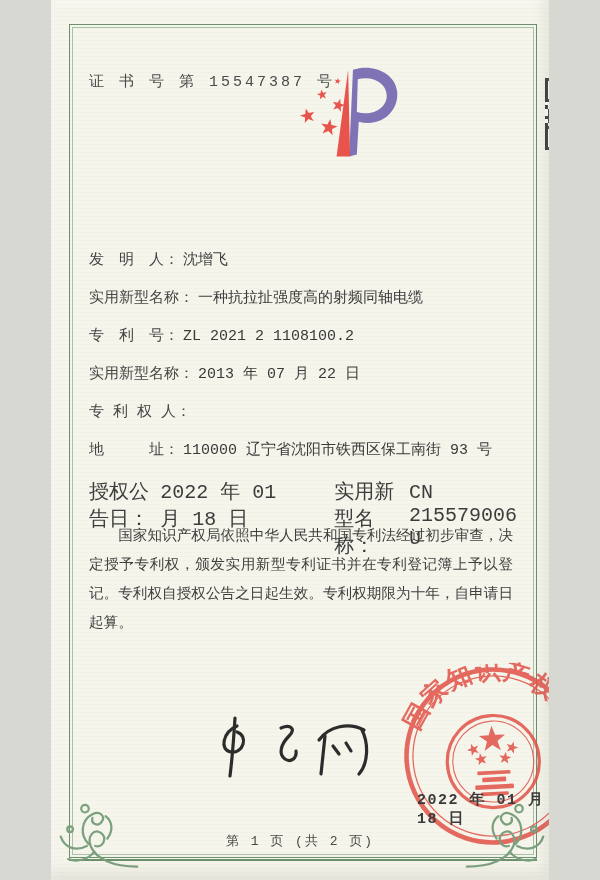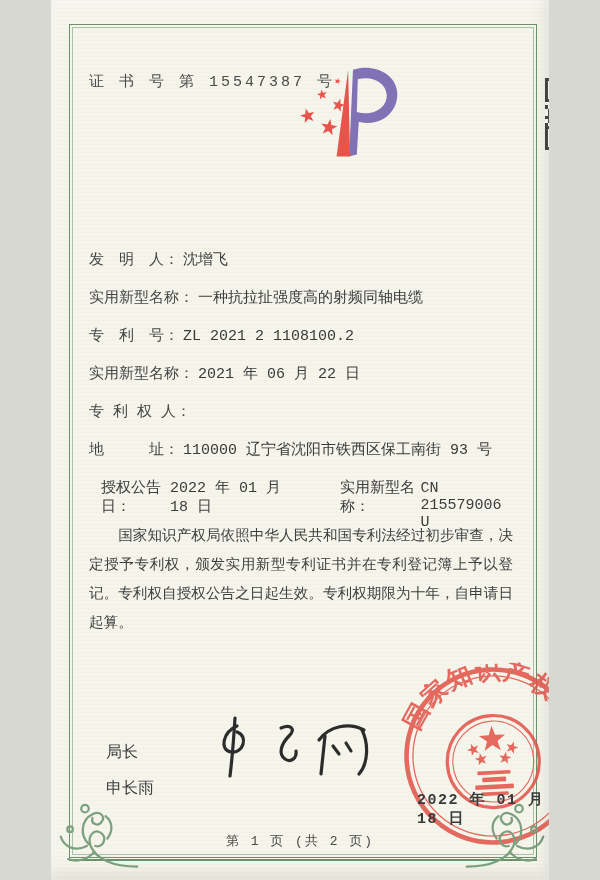--- a/index.html
+++ b/index.html
@@ -297,7 +297,7 @@
     </div>
     <div class="field-row">
       <span class="label">实用新型名称：</span>
-      <span class="value">2021 年 06 月 22 日</span>
+      <span class="value">2013 年 07 月 22 日</span>
     </div>
     <div class="field-row">
       <span class="label">专 利 权 人：</span>

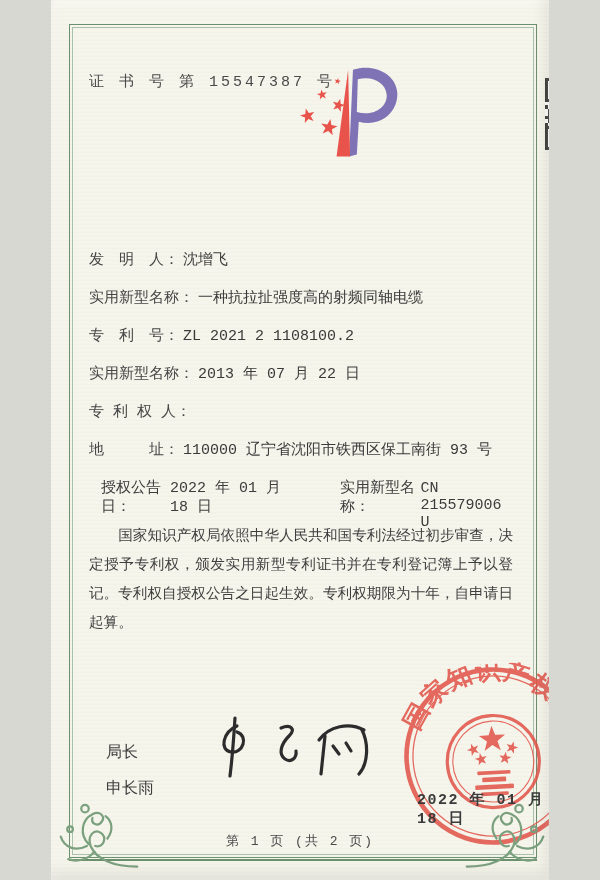--- a/index.html
+++ b/index.html
@@ -31,7 +31,7 @@
   .field-row{display:flex; align-items:baseline; height:38px; font-size:15px;}
   .field-row .label{white-space:pre; color:#454545;}
   .field-row .value{margin-left:4px; color:#3a3a3a;}
-  .grant-row{display:flex; height:38px; font-size:15px;margin-left:12px;}
+  .grant-row{display:flex; height:38px; font-size:20px;}
   .grant-row .pair{display:flex; align-items:baseline;}
   .grant-row .pair+.pair{margin-left:46px;}
 

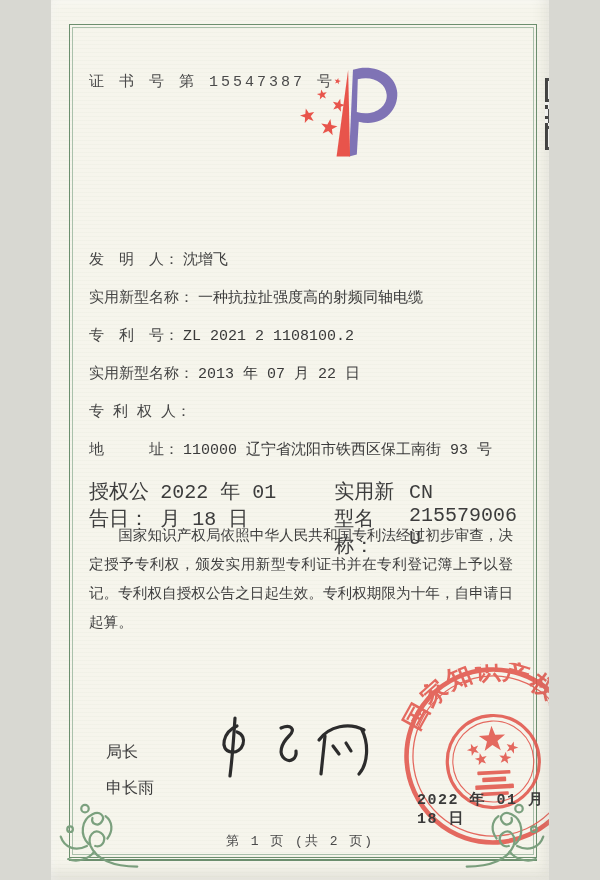--- a/index.html
+++ b/index.html
@@ -322,10 +322,6 @@
     <p>国家知识产权局依照中华人民共和国专利法经过初步审查，决定授予专利权，颁发实用新型专利证书并在专利登记簿上予以登记。专利权自授权公告之日起生效。专利权期限为十年，自申请日起算。</p>
   </div>
 
-  <div class="signer">
-    <div>局长</div>
-    <div>申长雨</div>
-  </div>
 
   <svg class="signature" viewBox="0 0 180 95" aria-hidden="true">
     <g fill="none" stroke="#2c2c2c" stroke-width="3.2" stroke-linecap="round" stroke-linejoin="round">

